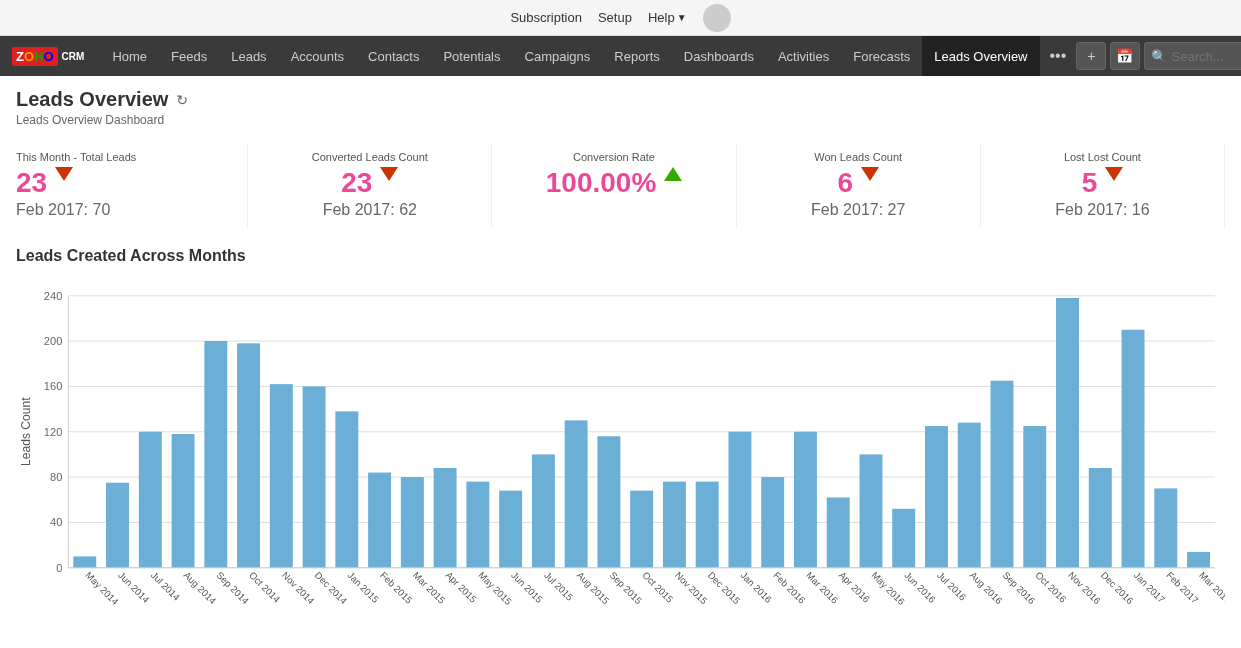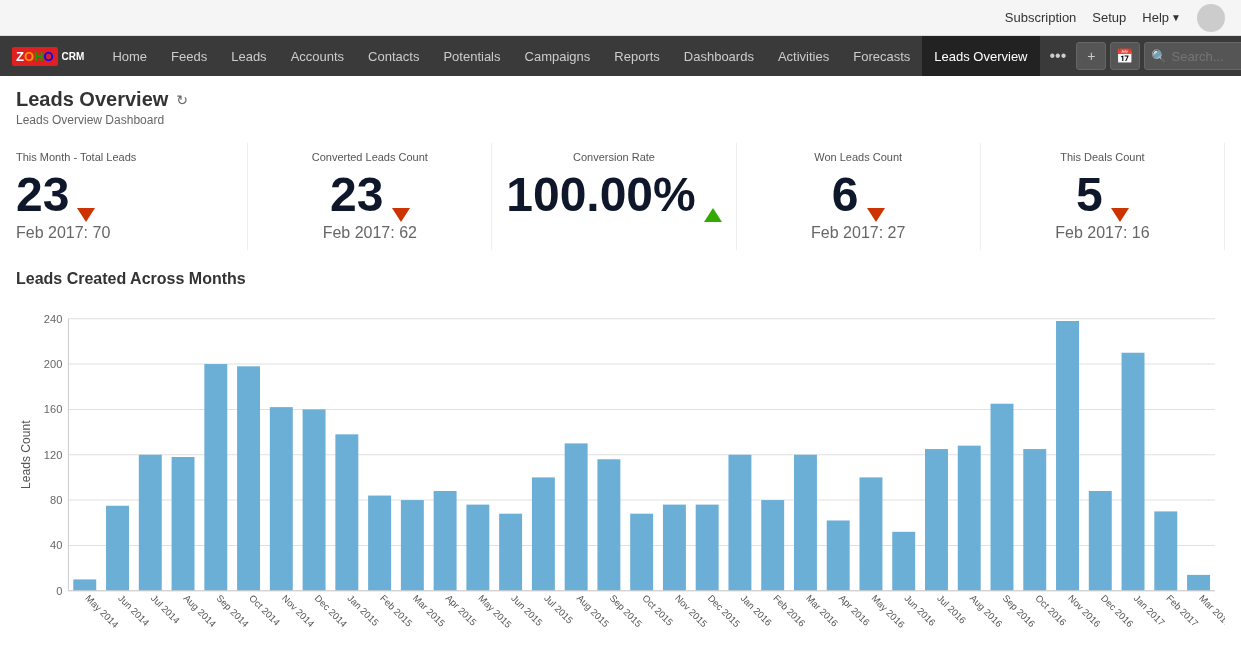--- a/index.html
+++ b/index.html
@@ -7,7 +7,7 @@
 
     
     .top-bar {
-      display: flex; align-items: center; justify-content: flex-end;
+      display: flex; align-items: center; justify-content: center;
       background: #f5f5f5; border-bottom: 1px solid #ddd;
       padding: 0 16px; height: 36px;
     }

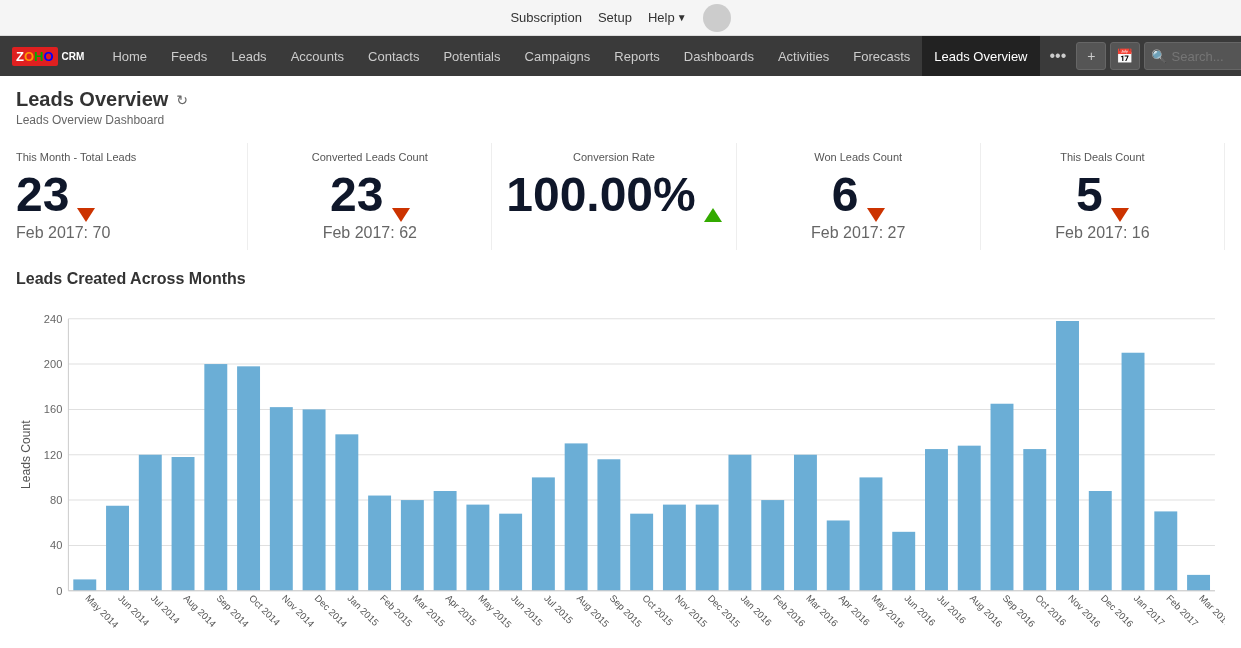--- a/index.html
+++ b/index.html
@@ -170,7 +170,7 @@
     <div class="kpi-prev">Feb 2017: 27</div>
   </div>
       <div class="kpi-item">
-    <div class="kpi-label">This Deals Count</div>
+    <div class="kpi-label">Lost Lost Count</div>
     <div class="kpi-value">
       <span>5</span>
           <span style="display:inline-block;width:0;height:0;border-left:9px solid transparent;border-right:9px solid transparent;border-top:14px solid #cc3300;vertical-align:middle;margin-left:4px;"></span>

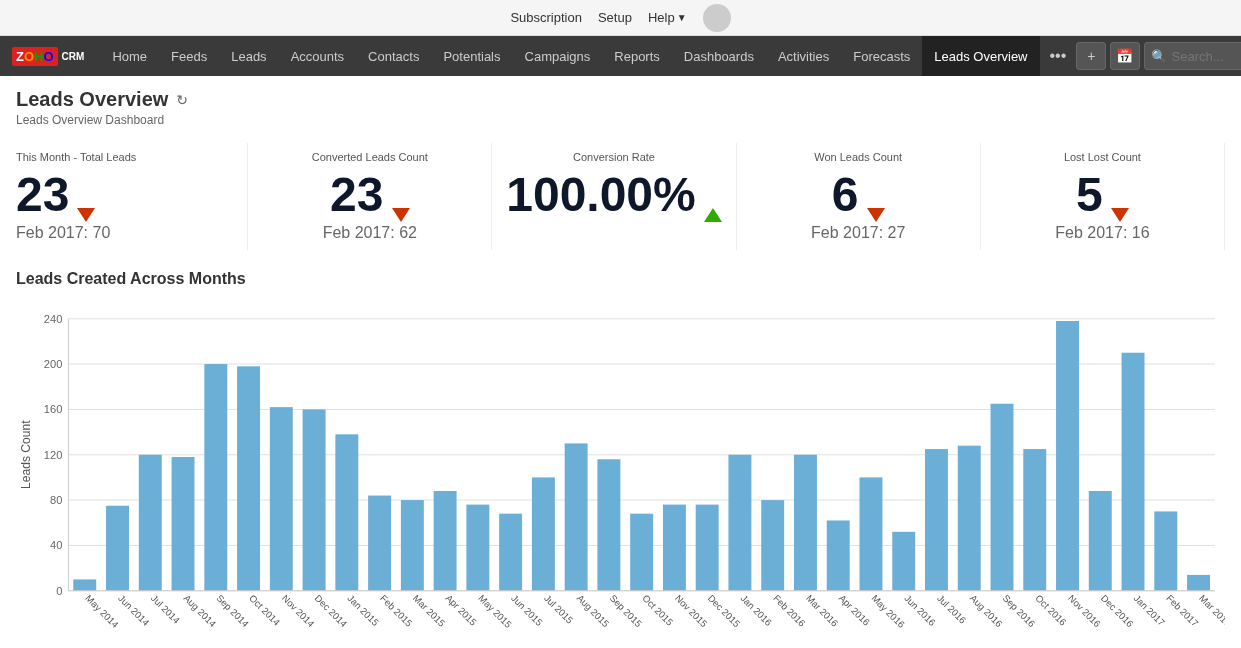--- a/index.html
+++ b/index.html
@@ -63,7 +63,7 @@
     }
     .kpi-item:first-child { text-align: left; padding-left: 0; }
     .kpi-label { font-size: 11px; color: #555; margin-bottom: 4px; }
-    .kpi-value { font-size: 48px; font-weight: bold; color: #0f172a; display: flex; align-items: flex-end; justify-content: center; gap: 4px; }
+    .kpi-value { font-size: 28px; font-weight: bold; color: #ec4899; display: flex; align-items: flex-start; justify-content: center; gap: 4px; }
     .kpi-item:first-child .kpi-value { justify-content: flex-start; }
     .kpi-prev { font-size: 16px; color: #666; margin-top: 2px; }
 

